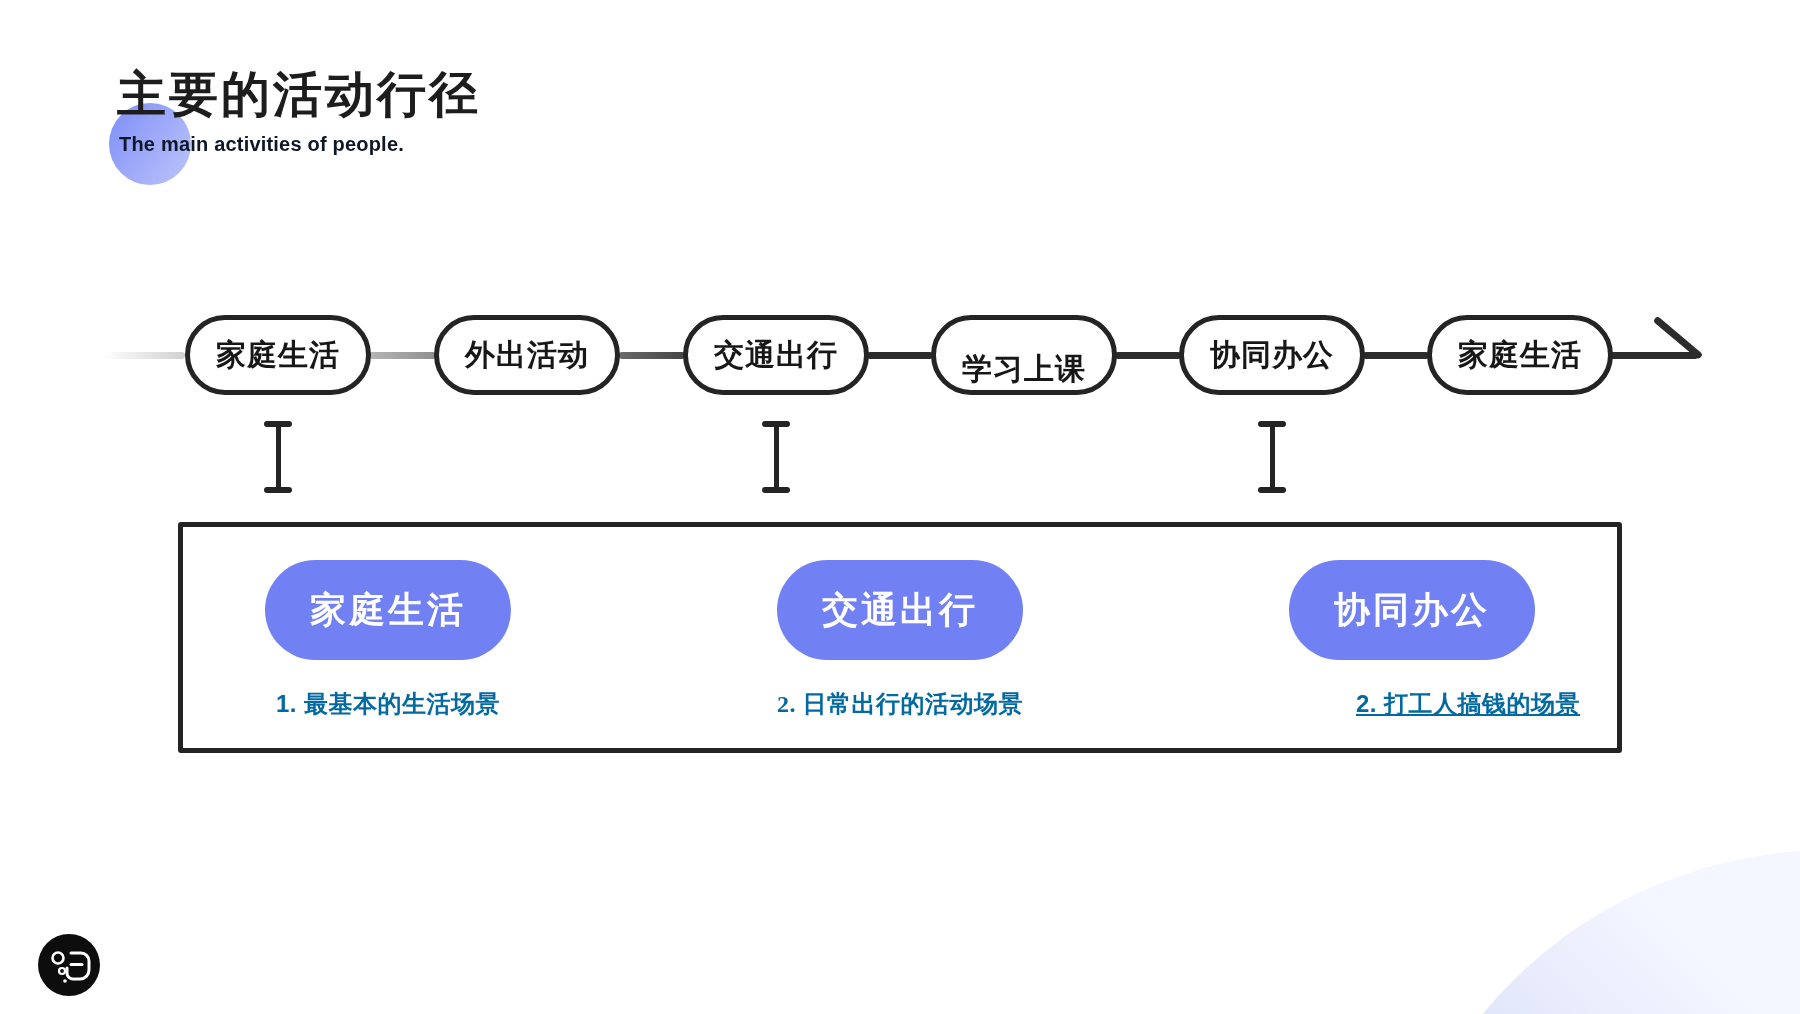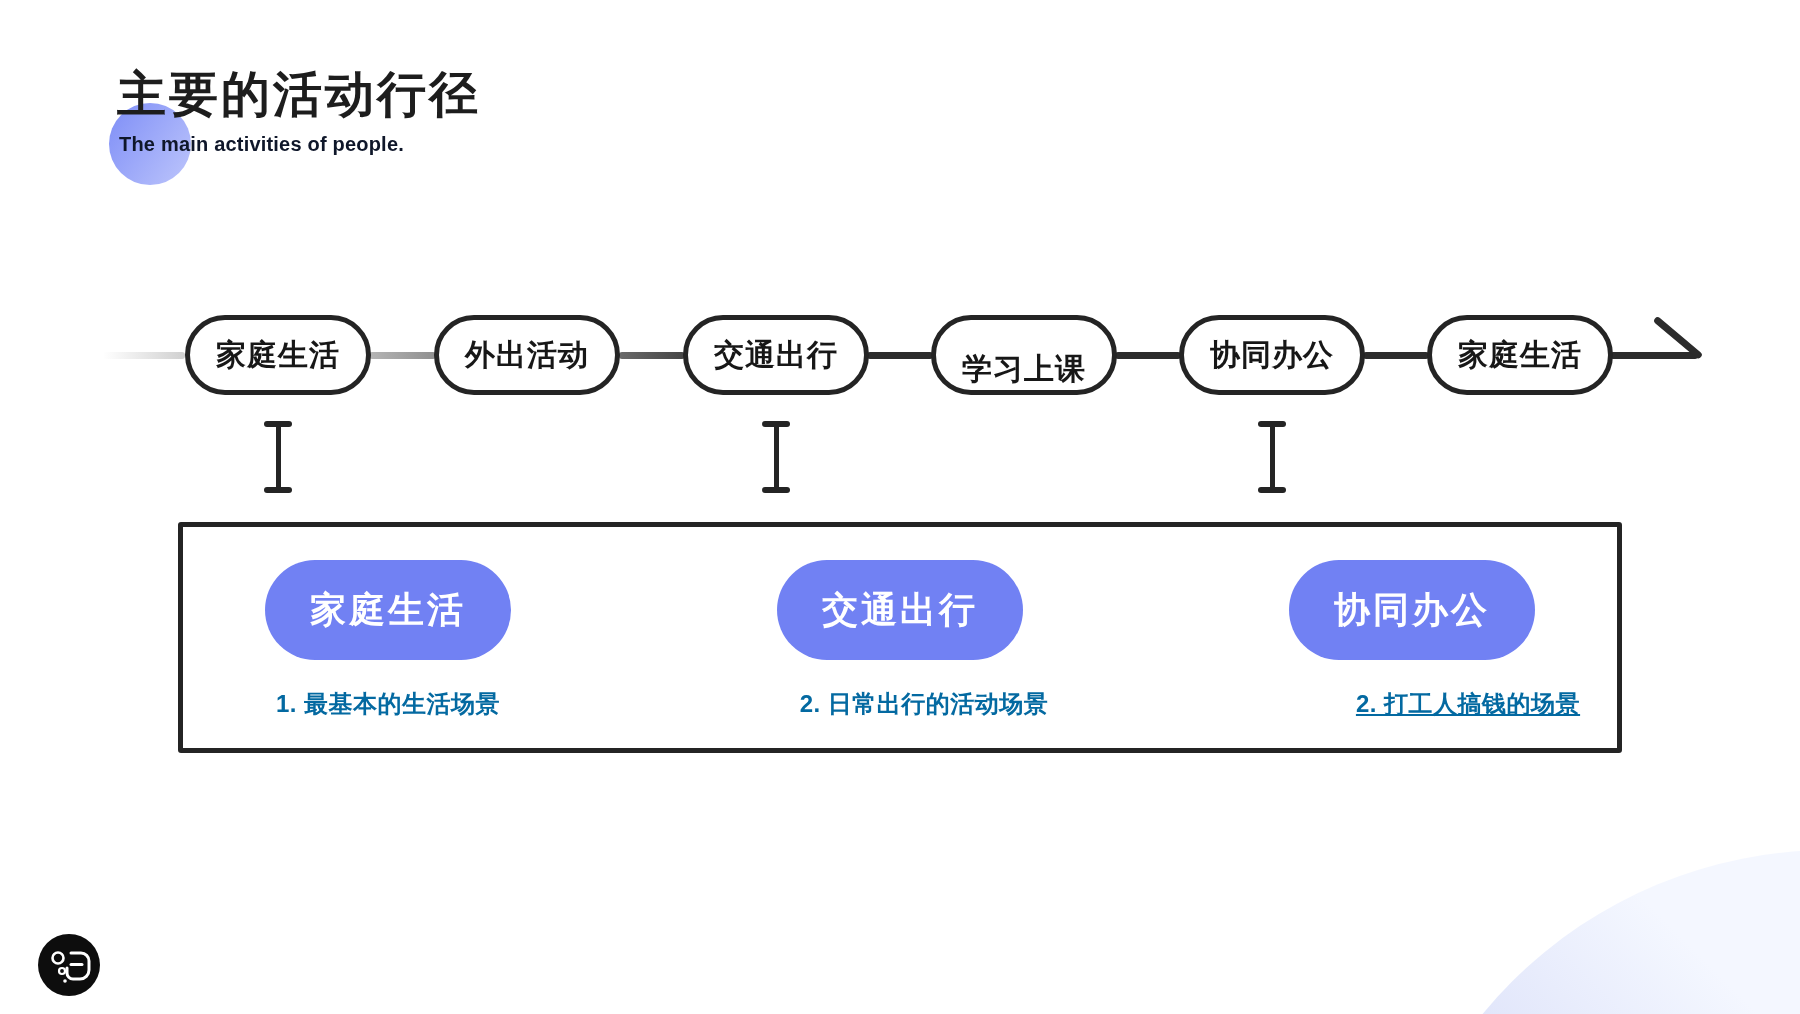--- a/index.html
+++ b/index.html
@@ -78,7 +78,7 @@
     font-size:24px;font-weight:700;color:#0369a1;letter-spacing:0.5px;
     z-index:3;white-space:nowrap;
   }
-  .d0{left:128px;} .d1{left:664px;} .d2{left:1208px;text-decoration:underline;}
+  .d0{left:128px;} .d1{left:640px;font-family:Liberation Serif, serif;} .d2{left:1208px;text-decoration:underline;}
   
   .corner-circle{
     position:absolute;left:1380px;top:850px;width:900px;height:900px;

